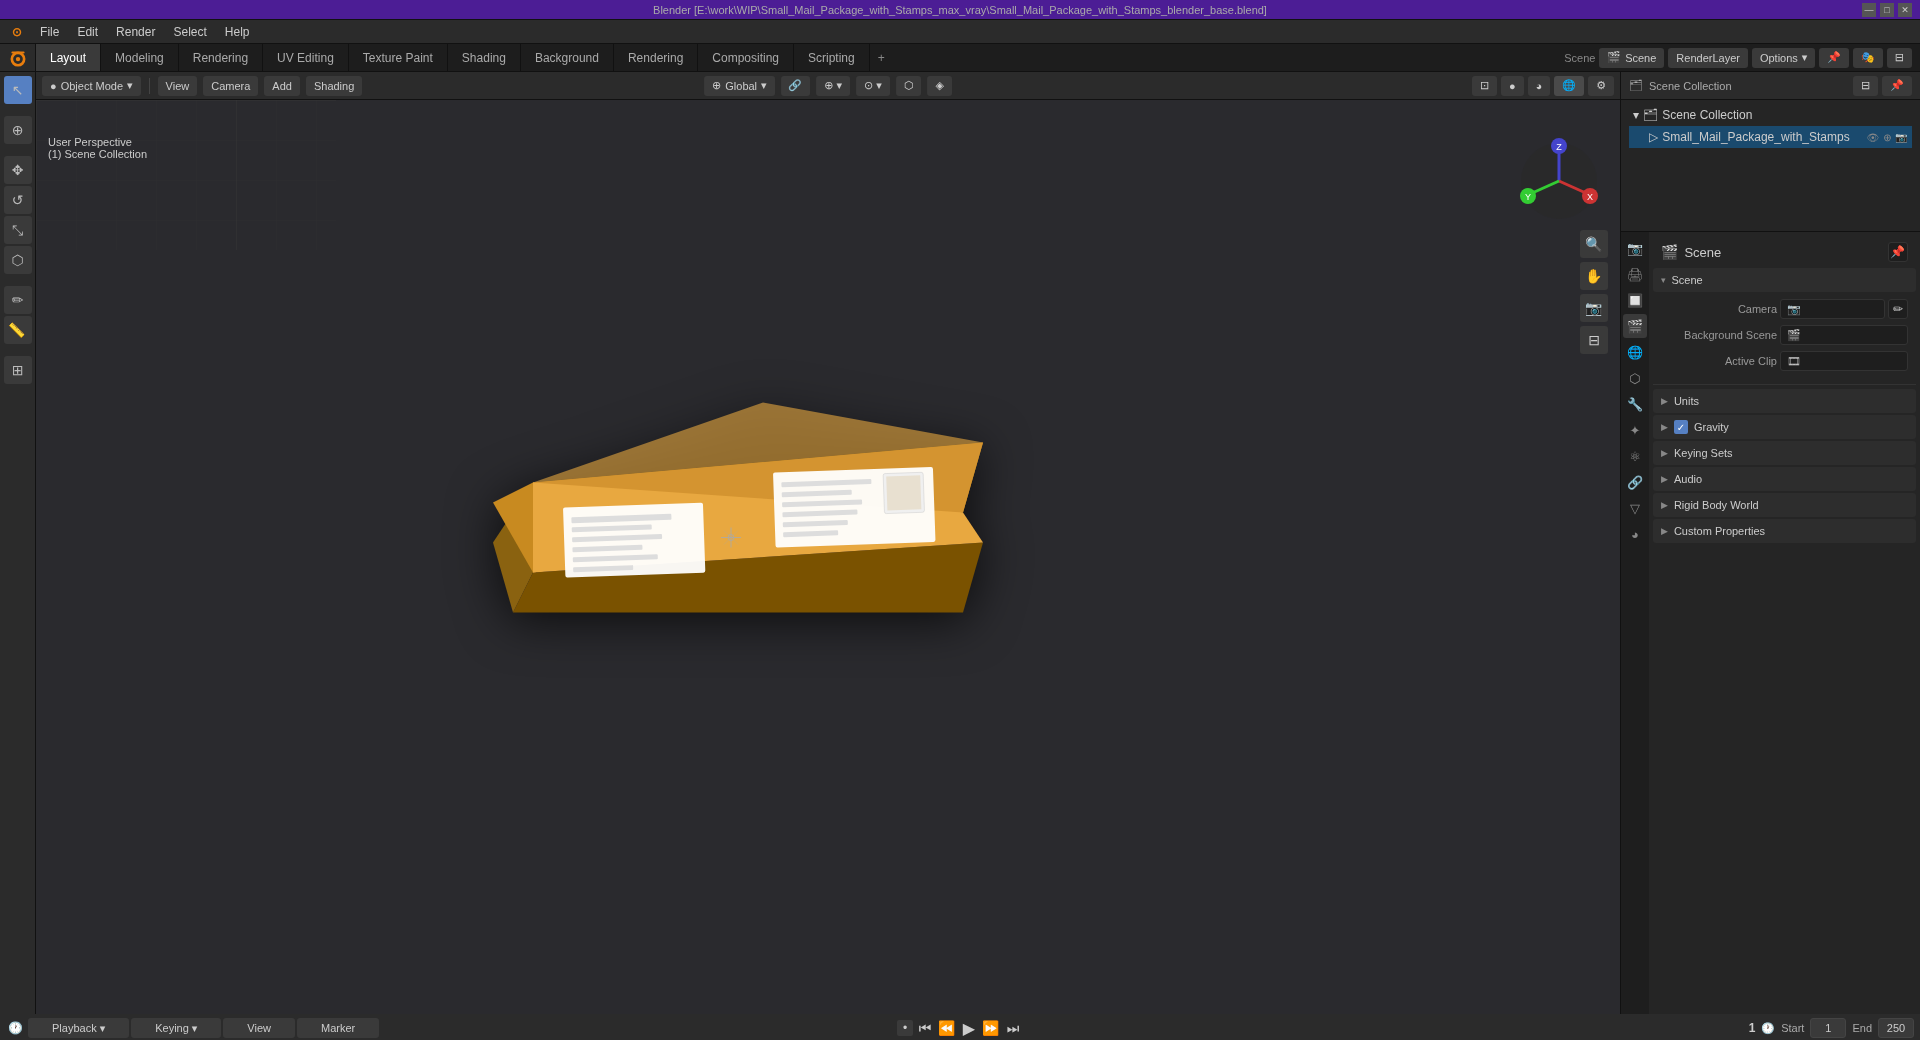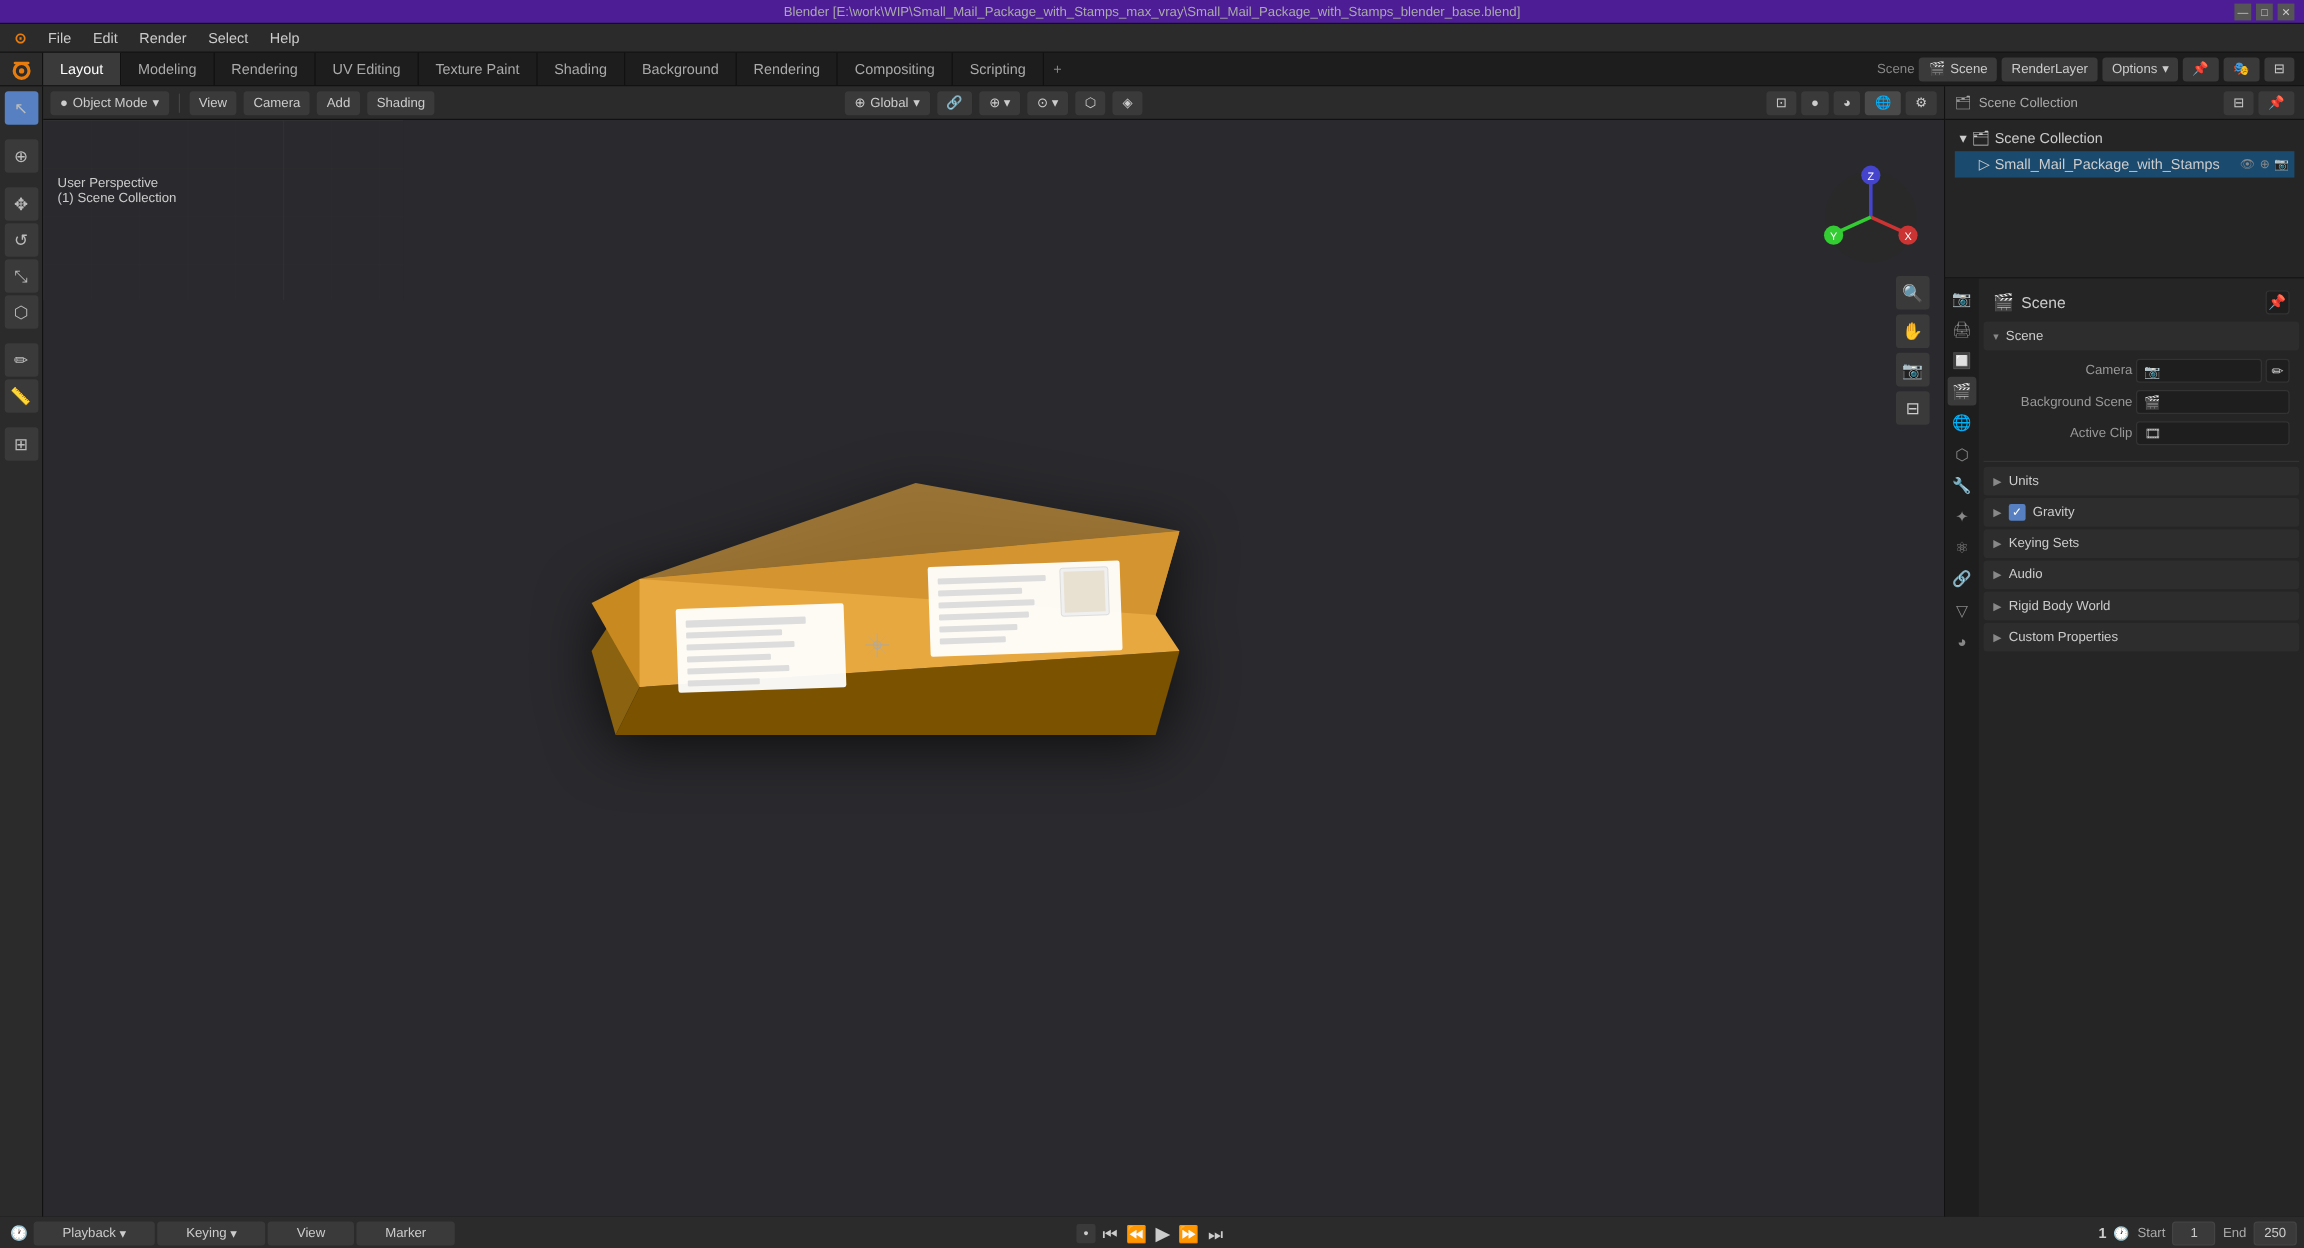--- a/index.html
+++ b/index.html
@@ -177,7 +177,7 @@
     
     #view-info {
       position: absolute;
-      top: 47px; left: 12px;
+      top: 36px; left: 12px;
       color: #ccc;
       font-size: 11px;
       z-index: 5;

